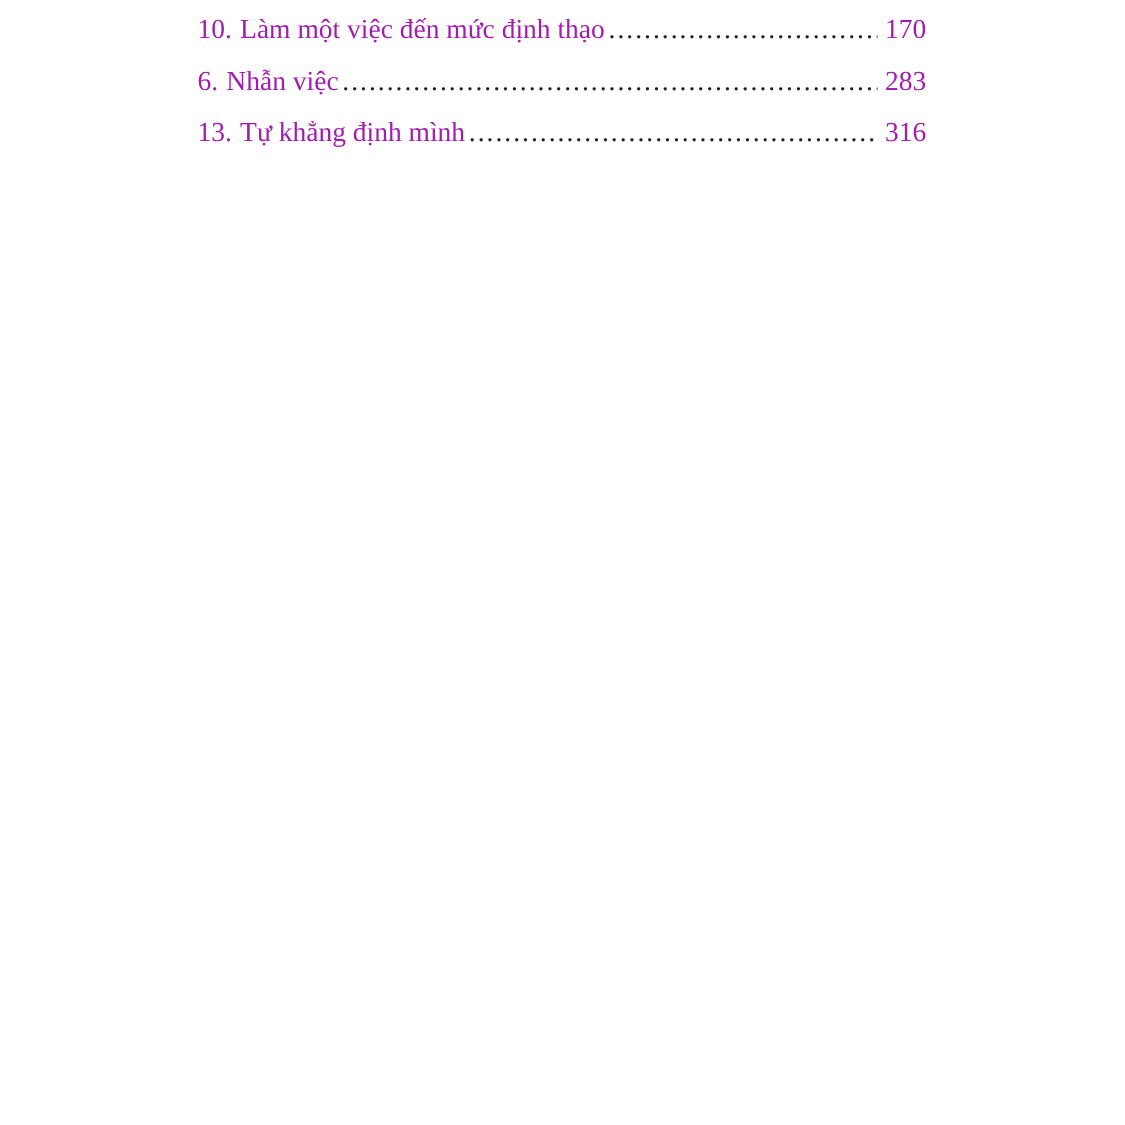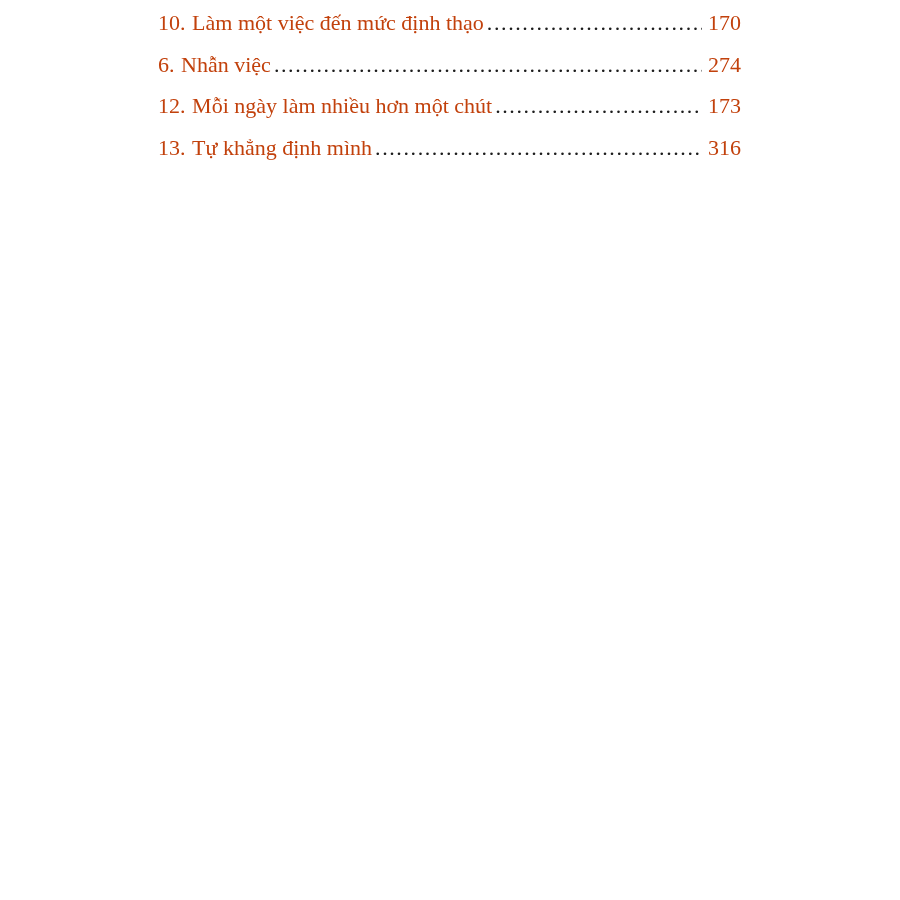--- a/index.html
+++ b/index.html
@@ -27,7 +27,7 @@
     height: 41.7px;
     line-height: 41.7px;
     font-size: 22px;
-    color: #c2410c;
+    color: #a21caf;
     white-space: nowrap;
   }
   .entry-number {

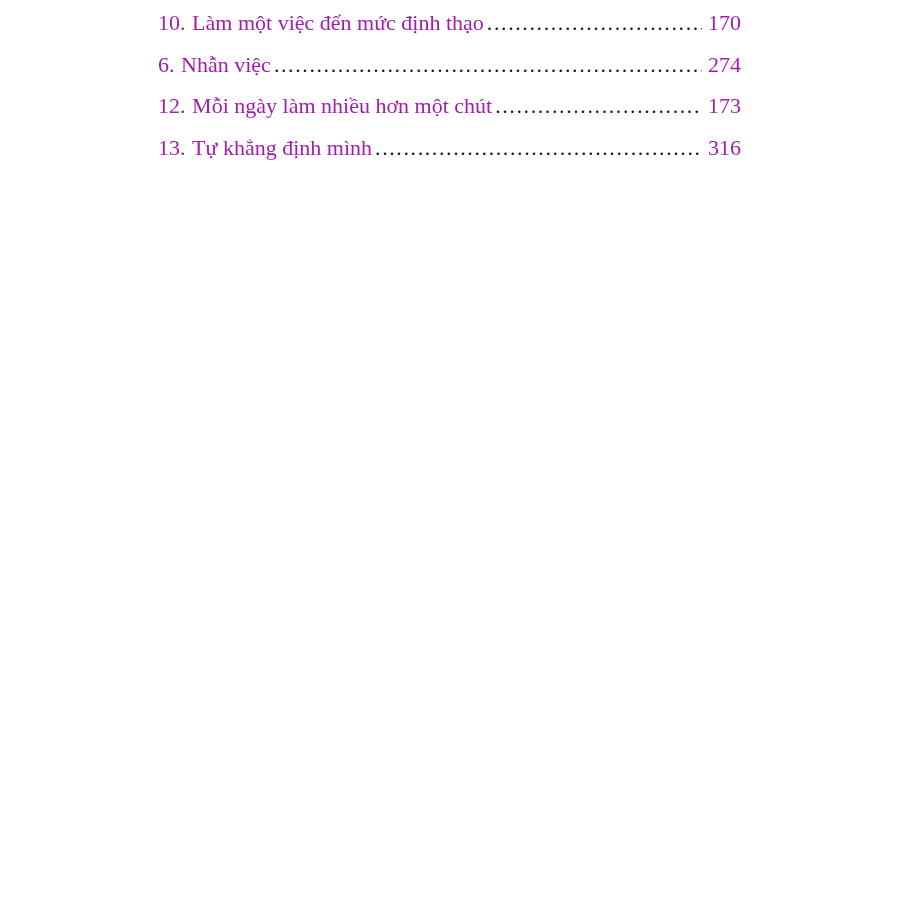--- a/index.html
+++ b/index.html
@@ -70,7 +70,7 @@
       <span class="entry-number">6.</span>
       <span class="entry-title">Nhẫn việc</span>
       <span class="dot-leader"></span>
-      <span class="entry-page">274</span>
+      <span class="entry-page">283</span>
     </div>
 
     <div class="toc-row">

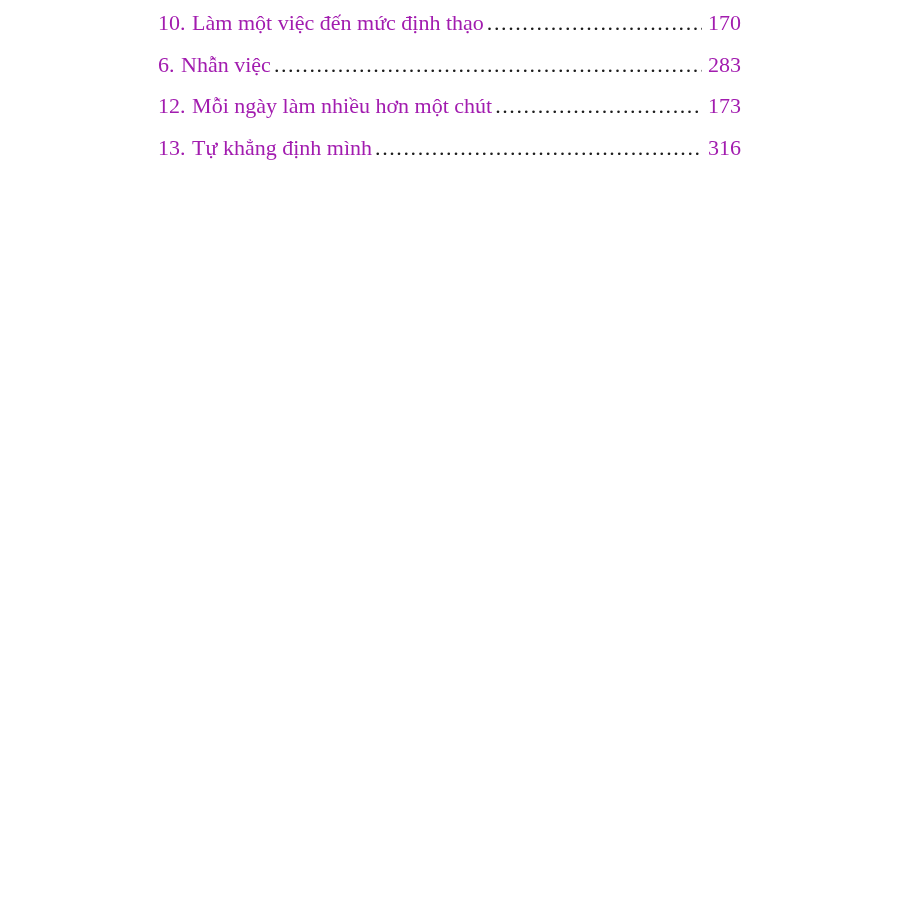--- a/index.html
+++ b/index.html
@@ -73,12 +73,6 @@
       <span class="entry-page">283</span>
     </div>
 
-    <div class="toc-row">
-      <span class="entry-number">12.</span>
-      <span class="entry-title">Mỗi ngày làm nhiều hơn một chút</span>
-      <span class="dot-leader"></span>
-      <span class="entry-page">173</span>
-    </div>
 
     <div class="toc-row">
       <span class="entry-number">13.</span>

